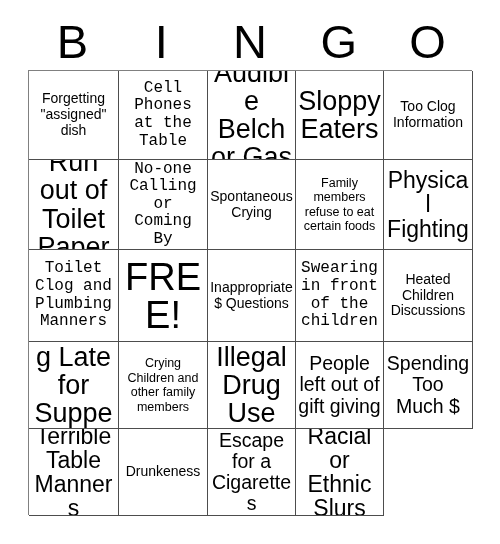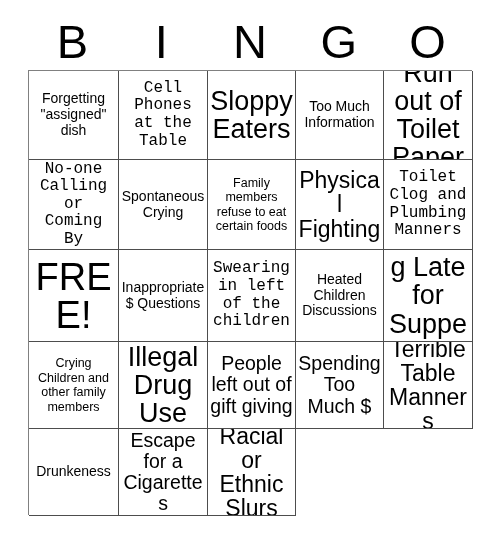--- a/index.html
+++ b/index.html
@@ -110,6 +110,9 @@
         <span class="cell-text fs-m">Cell Phones at the Table</span>
       </div>
       <div class="bingo-cell">
+        <span class="cell-text fs-xxl">Audible Belch or Gas</span>
+      </div>
+      <div class="bingo-cell">
         <span class="cell-text fs-xxl">Sloppy Eaters</span>
       </div>
       <div class="bingo-cell">

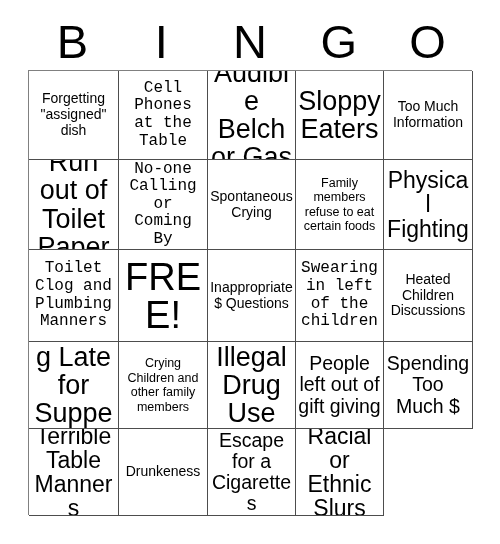--- a/index.html
+++ b/index.html
@@ -116,7 +116,7 @@
         <span class="cell-text fs-xxl">Sloppy Eaters</span>
       </div>
       <div class="bingo-cell">
-        <span class="cell-text fs-s">Too Much Information</span>
+        <span class="cell-text fs-s">Too Clog Information</span>
       </div>
       <div class="bingo-cell">
         <span class="cell-text fs-xxl">Run out of Toilet Paper</span>

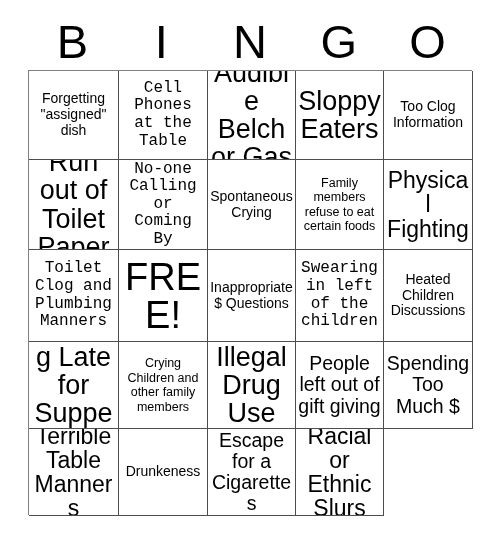--- a/index.html
+++ b/index.html
@@ -143,7 +143,7 @@
         <span class="cell-text fs-s">Inappropriate $ Questions</span>
       </div>
       <div class="bingo-cell">
-        <span class="cell-text fs-m">Swearing in left of the children</span>
+        <span class="cell-text fs-m">Swearing in front of the children</span>
       </div>
       <div class="bingo-cell">
         <span class="cell-text fs-s">Heated Children Discussions</span>

